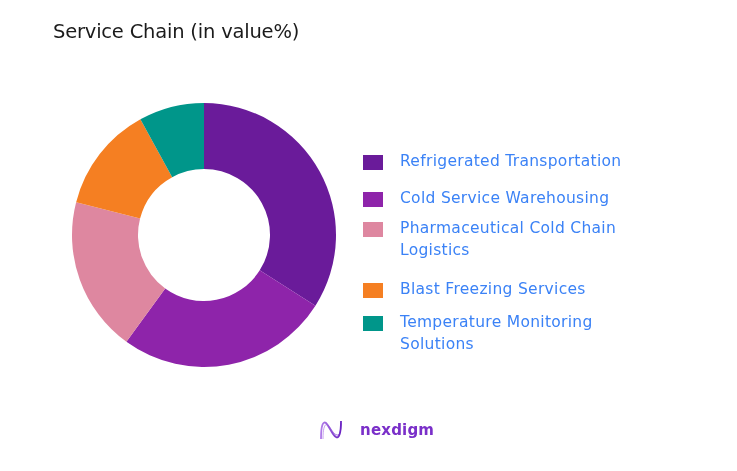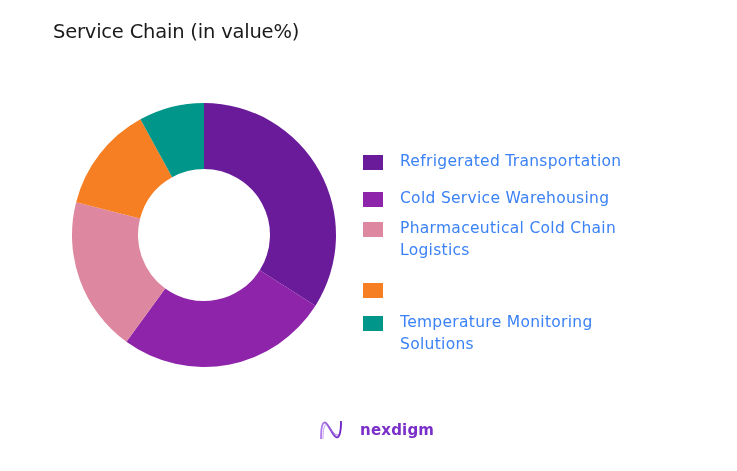--- a/index.html
+++ b/index.html
@@ -53,6 +53,7 @@
   </div>
   <div class="legend-item li-3">
     <span class="sw" style="background: rgb(245, 127, 34);"></span>
+    <span class="txt">Blast Freezing Services</span>
   </div>
   <div class="legend-item li-4">
     <span class="sw" style="background: rgb(0, 150, 138);"></span>

